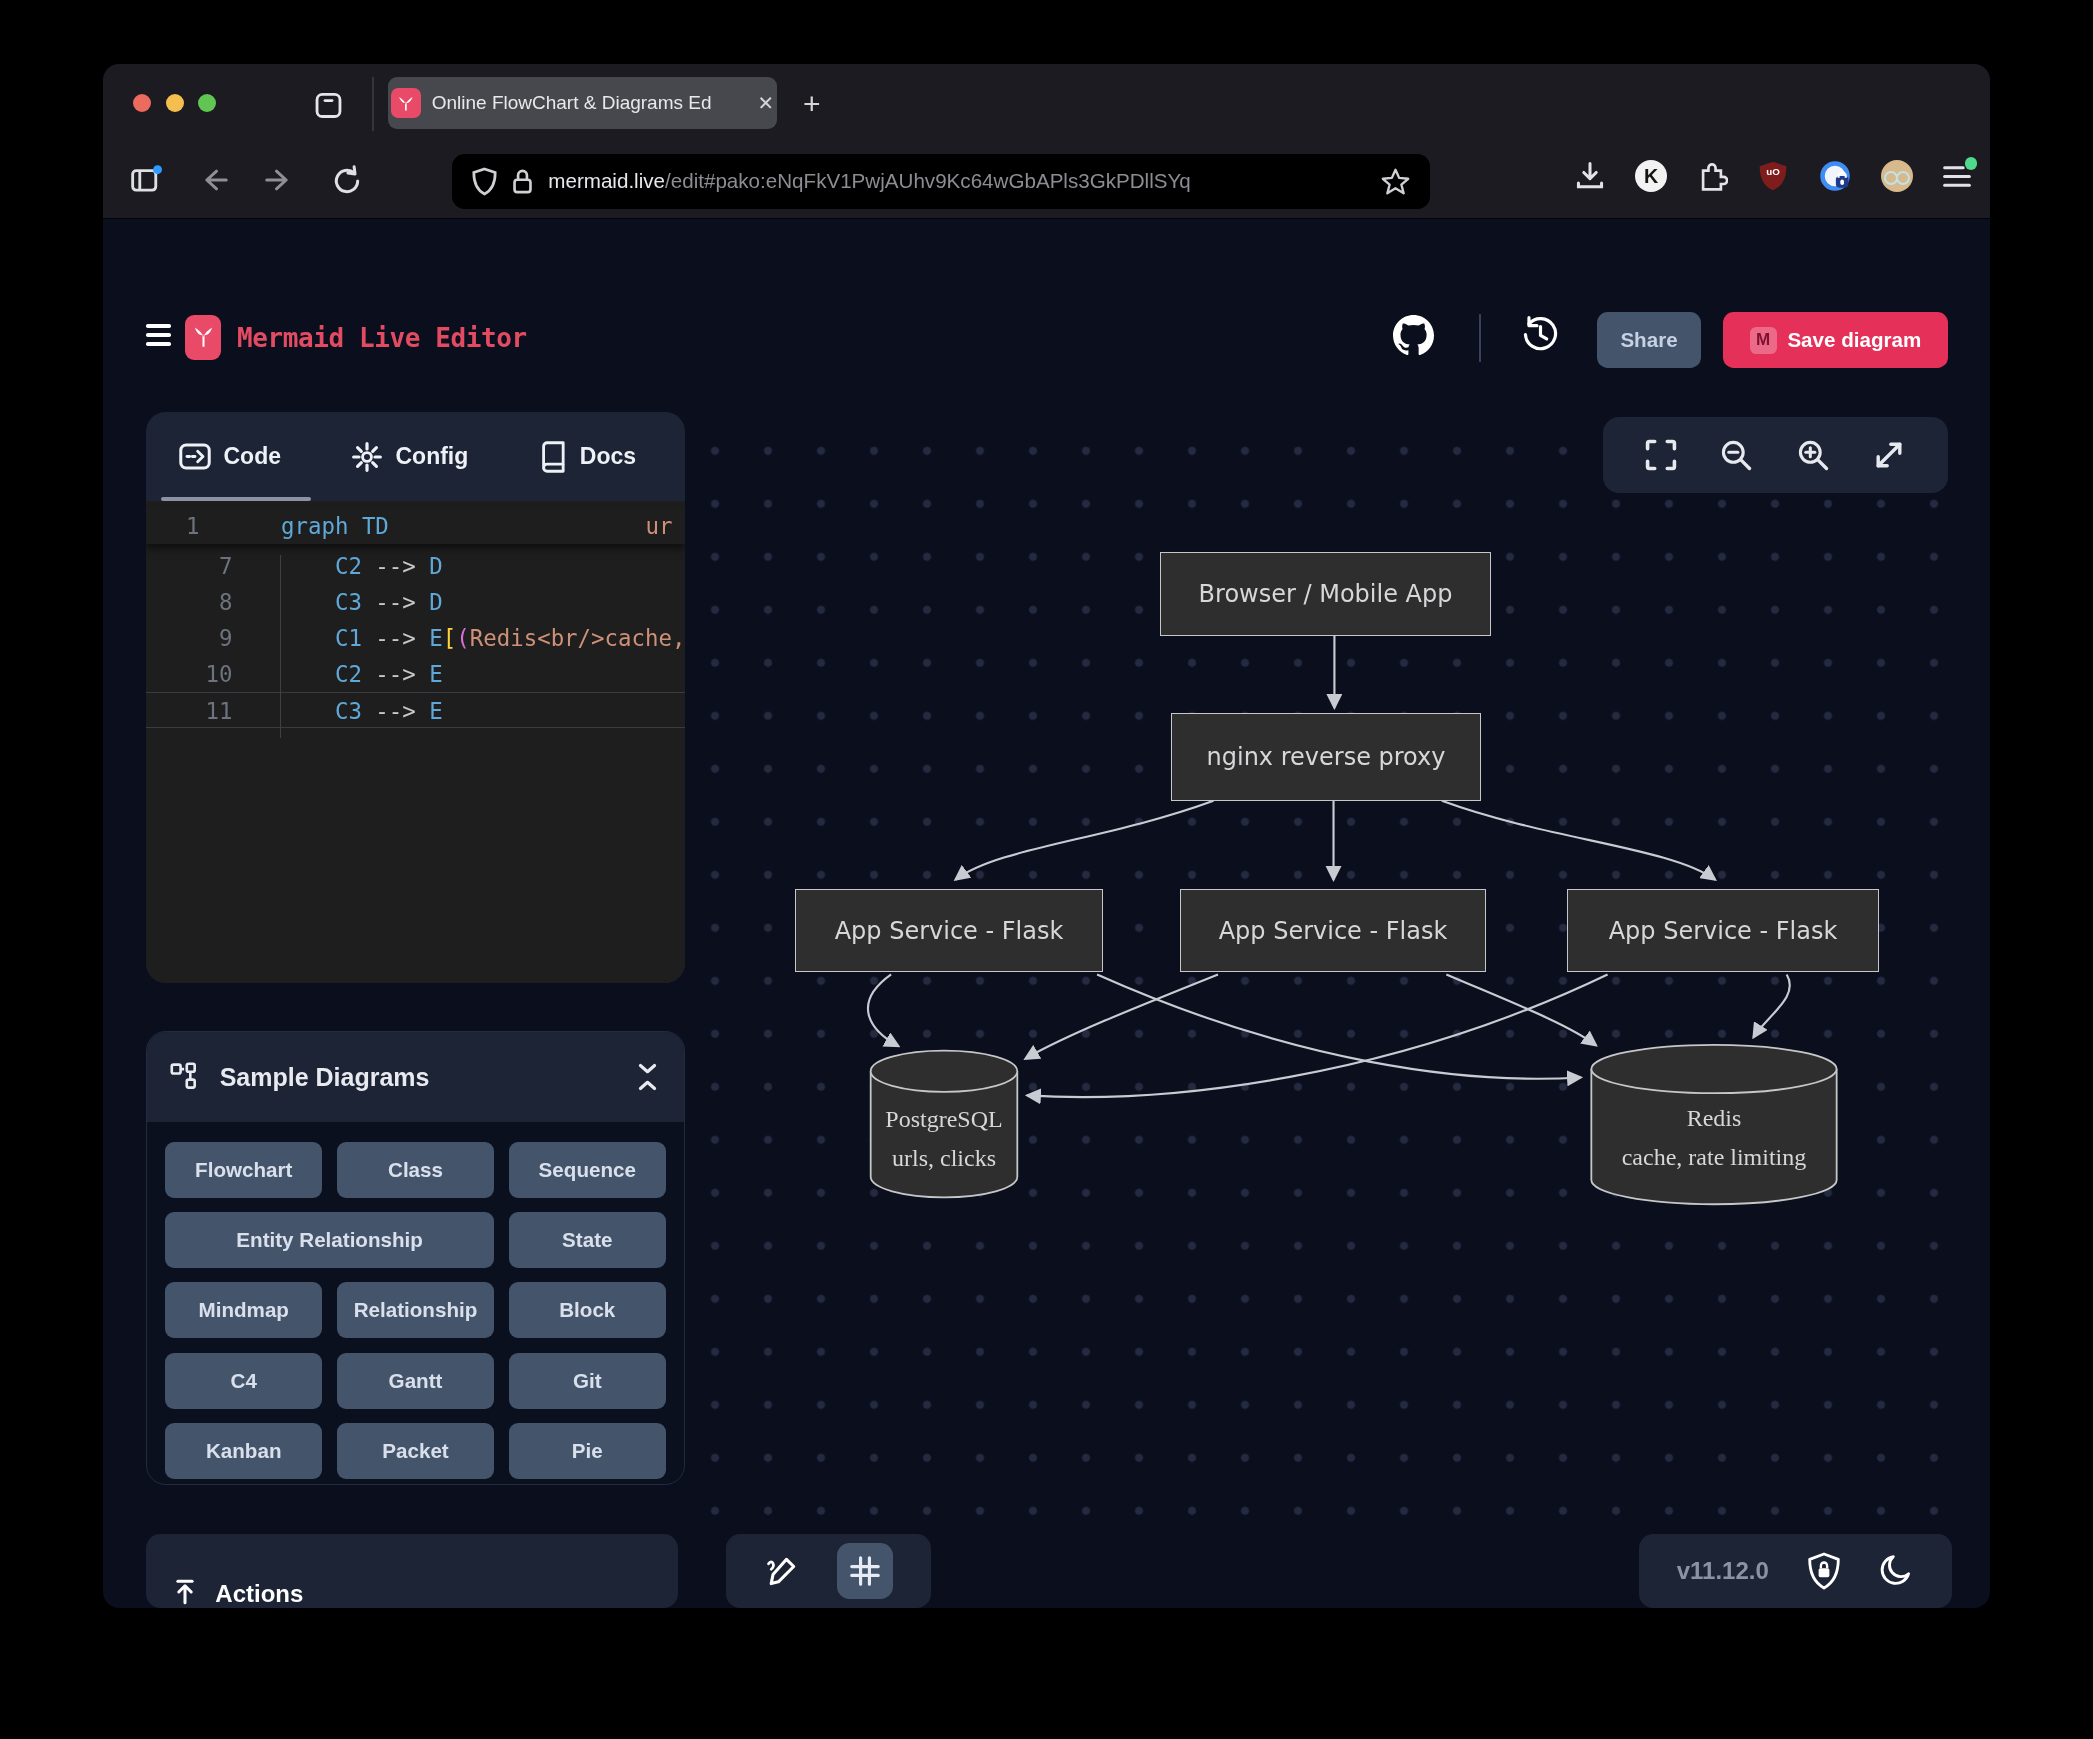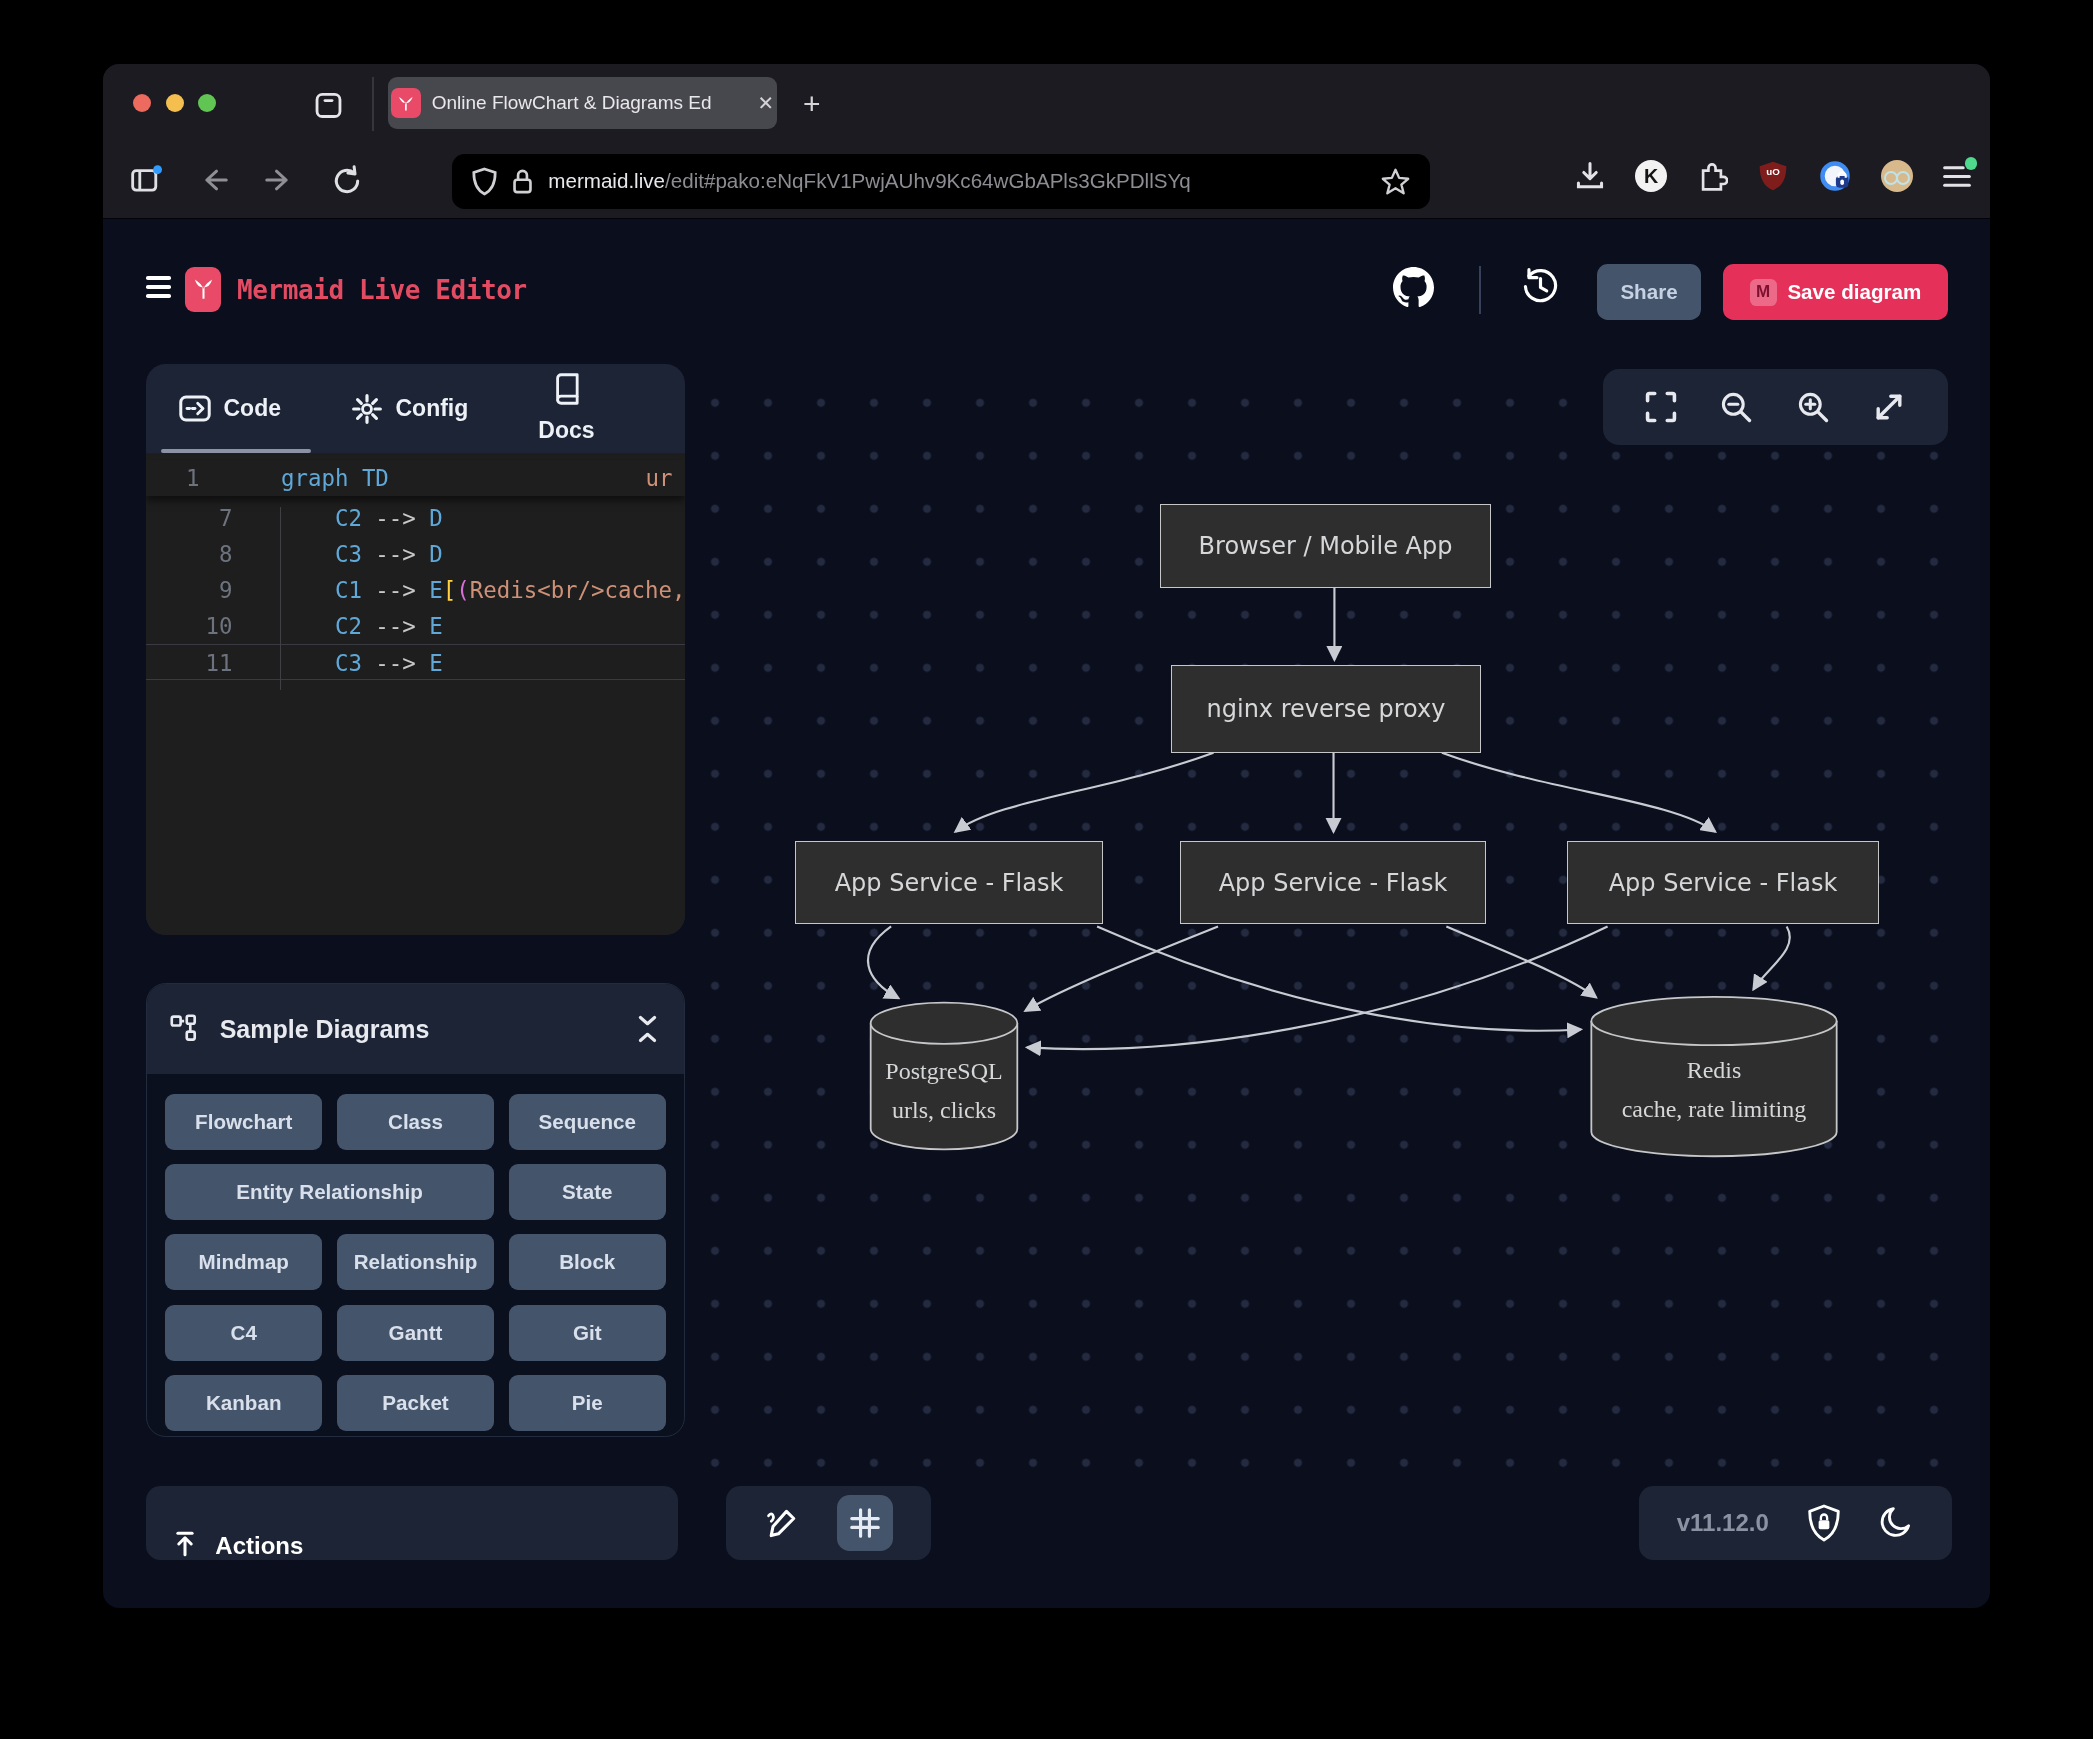--- a/index.html
+++ b/index.html
@@ -40,7 +40,7 @@
   .menu-dot { position:absolute; right:-5.4px; top:-5.4px; width:12.5px; height:12.5px; border-radius:50%; background:#4ed98c; }
 
   
-  .app { position:relative; height:1170px; background:#0a0e1d; }
+  .app { position:relative; height:1170px; background:#0a0e1d;margin-top:48px; }
   .canvas-dots { position:absolute; left:564px; top:143px; right:23px; height:1146px;
     background-image:radial-gradient(circle, #242a40 3.6px, transparent 4.5px);
     background-size:53px 53px; background-position:21.5px 14.3px; }

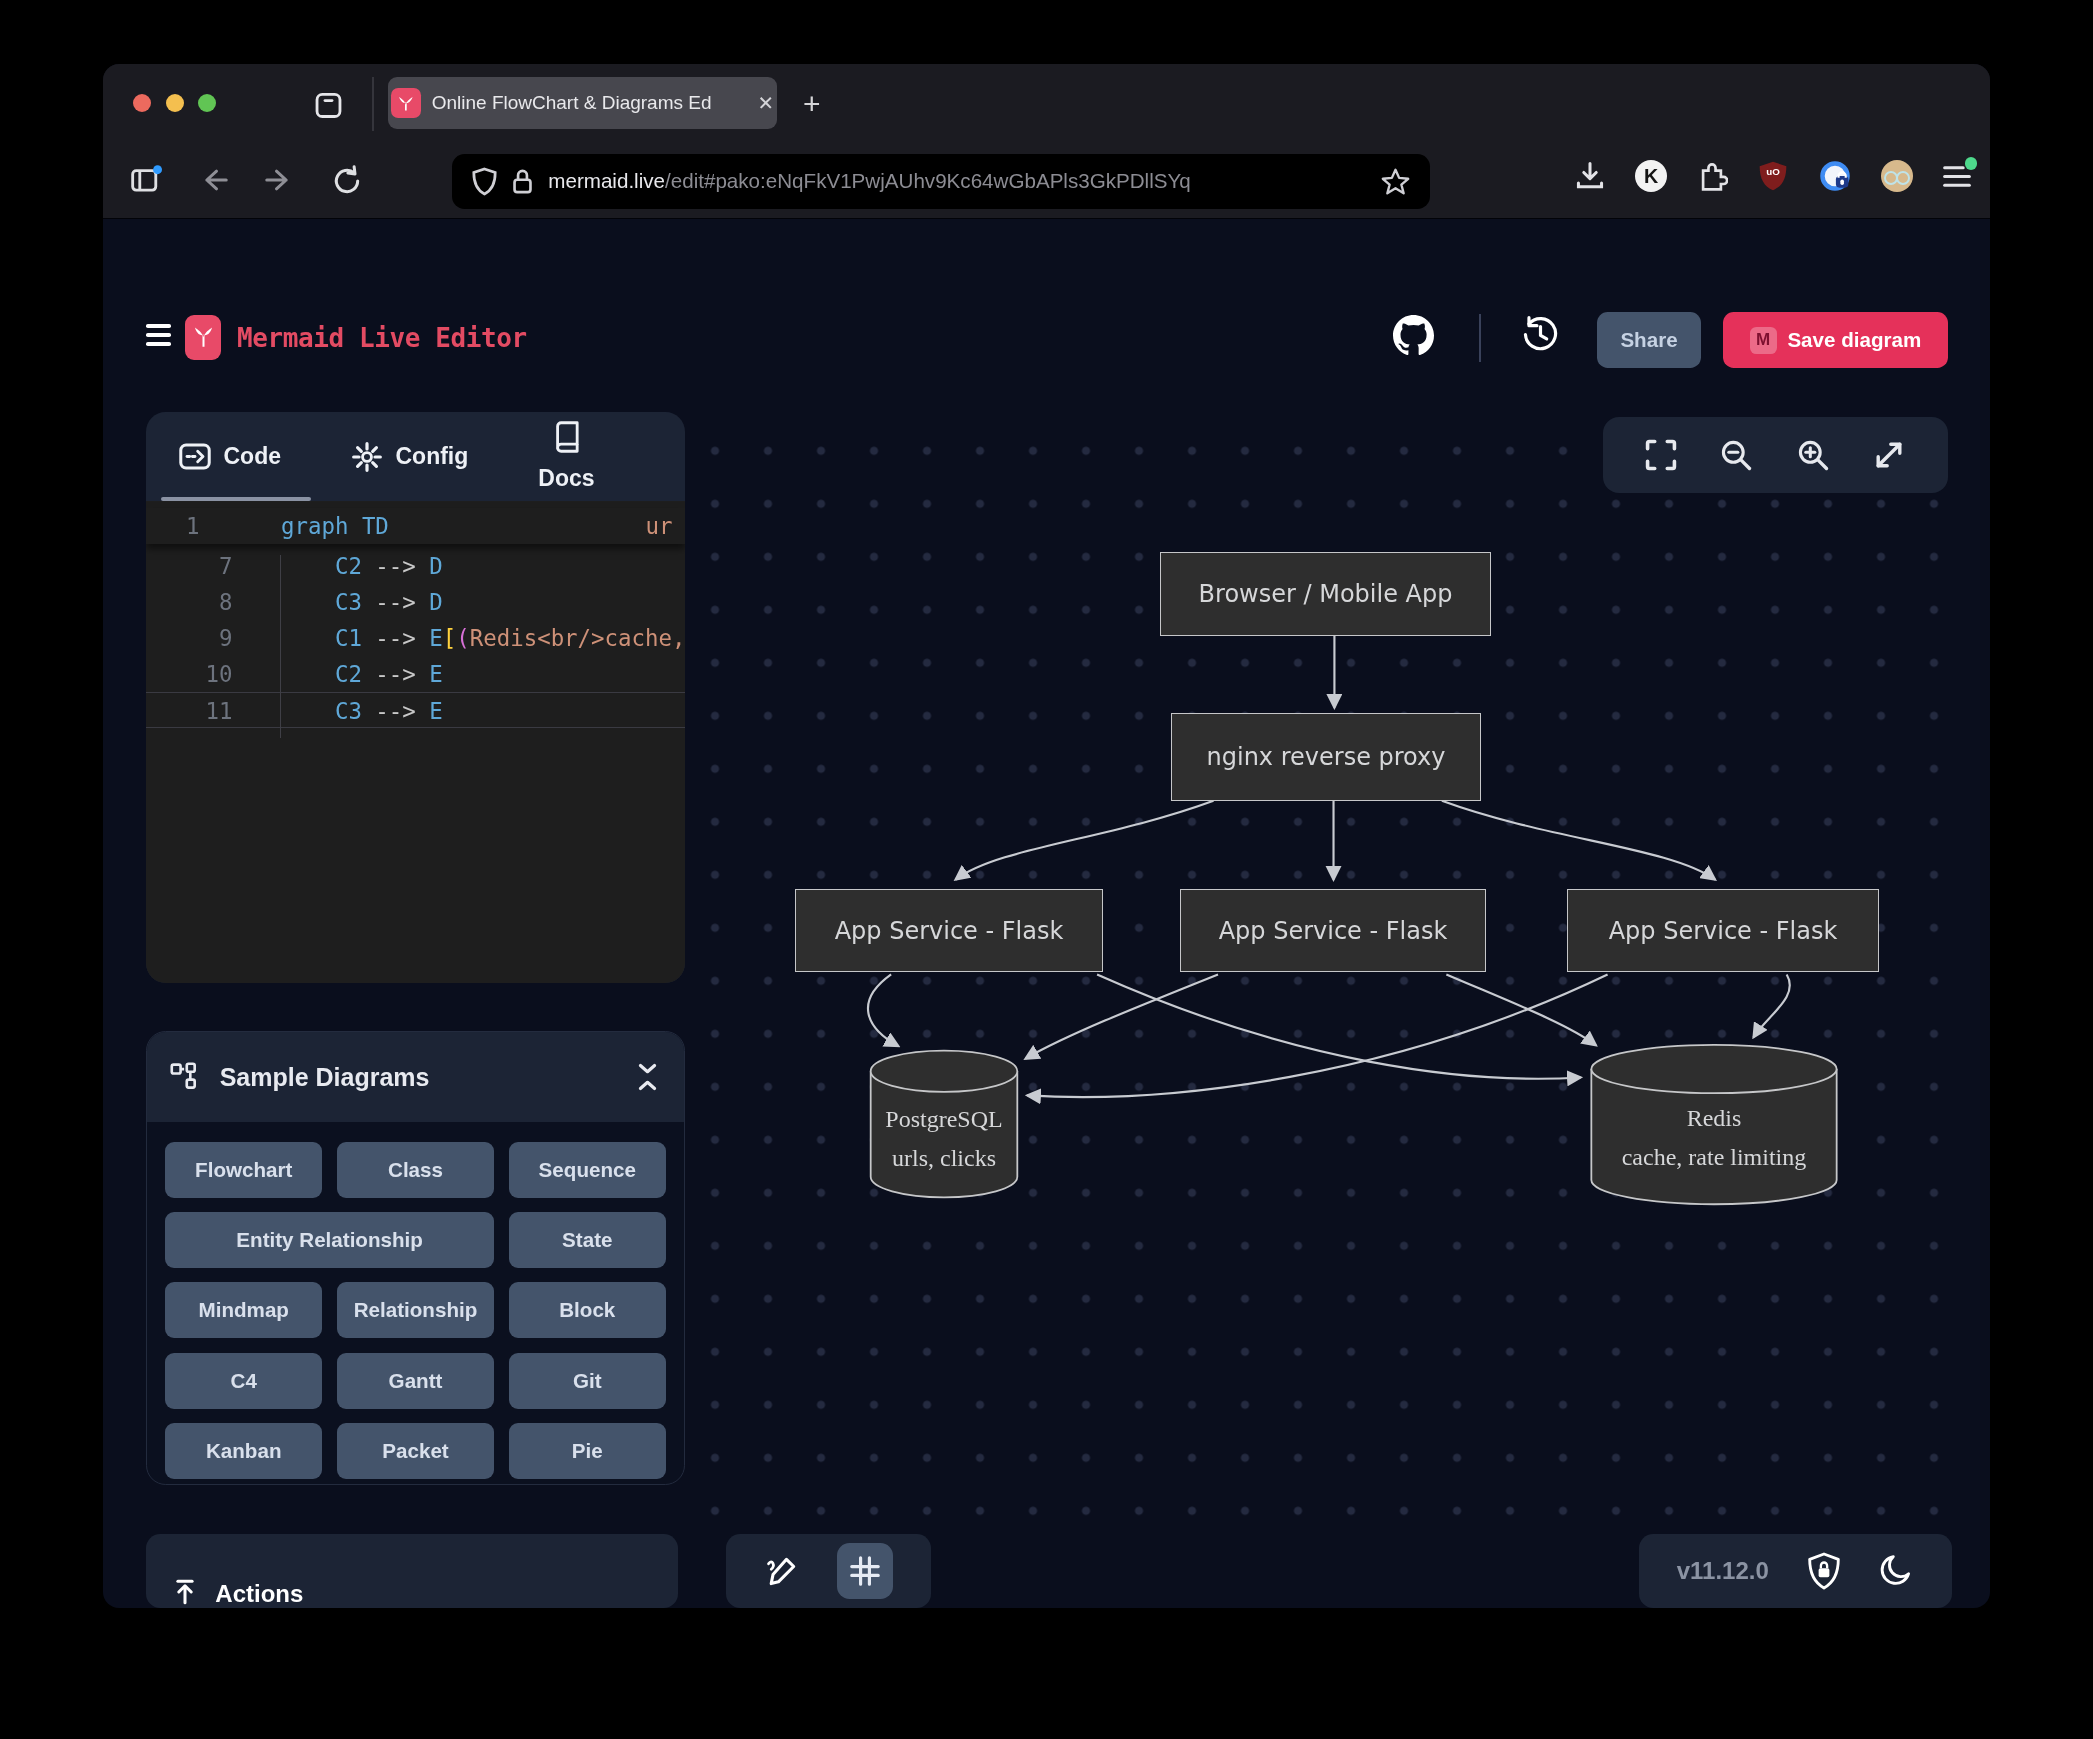--- a/index.html
+++ b/index.html
@@ -66,7 +66,7 @@
     background:#1c2435; overflow:hidden; }
   .code-tabs { position:relative; height:89px; display:flex; align-items:center; color:#eef1f6; }
   .ctab { display:flex; align-items:center; gap:12.5px; font-size:23px; font-weight:bold; }
-  .ctab.t-code { margin-left:33px; } .ctab.t-config { margin-left:70px; } .ctab.t-docs { margin-left:70px;flex-direction:column; }
+  .ctab.t-code { margin-left:33px; } .ctab.t-config { margin-left:70px; } .ctab.t-docs { margin-left:70px; }
   .ctab-underline { position:absolute; left:15px; bottom:0; width:150px; height:4.5px; border-radius:2.7px; background:#8a92a3; }
   .editor { position:relative; height:483px; background:#1e1e1e; font-family:"DejaVu Sans Mono", monospace;
     font-size:22.4px; padding-top:7.2px; }

